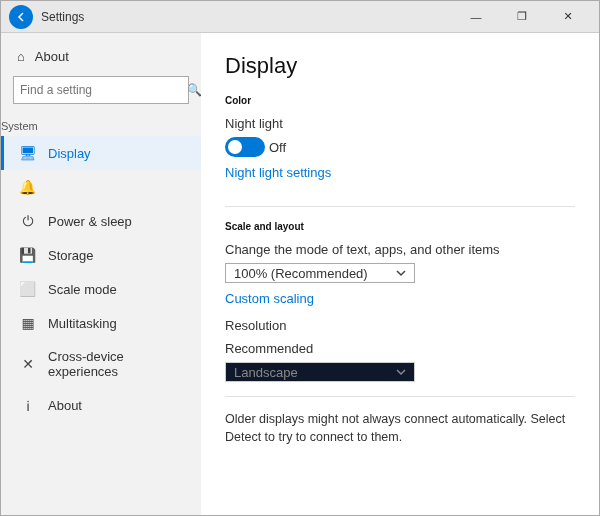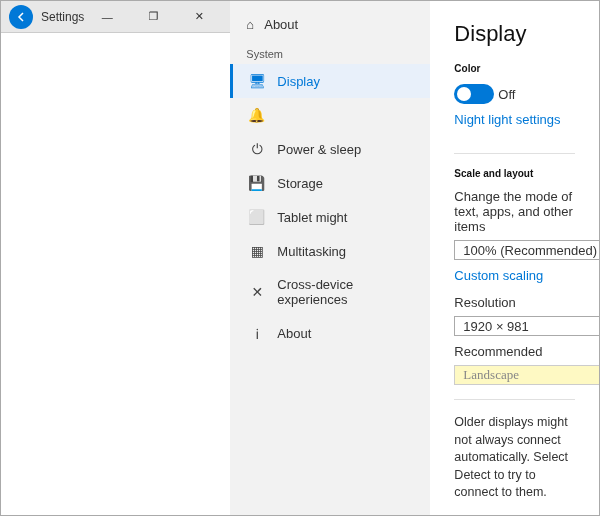--- a/index.html
+++ b/index.html
@@ -16,7 +16,7 @@
       height: 516px;
       background: #ffffff;
       display: flex;
-      flex-direction: row;
+      flex-direction: column;
       border: 1px solid #aaa;
     }
     .titlebar {

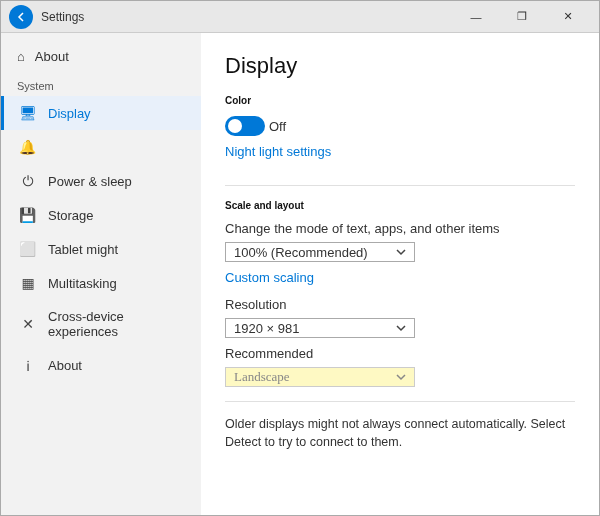--- a/index.html
+++ b/index.html
@@ -259,6 +259,10 @@
         <span class="icon">⌂</span>
         <span>About</span>
       </div>
+      <div class="sidebar-search">
+        <input type="text" placeholder="Find a setting" style="">
+        <span class="sidebar-search-icon">🔍</span>
+      </div>
       <div class="sidebar-section-label">System</div>
 
       <div class="sidebar-item active">

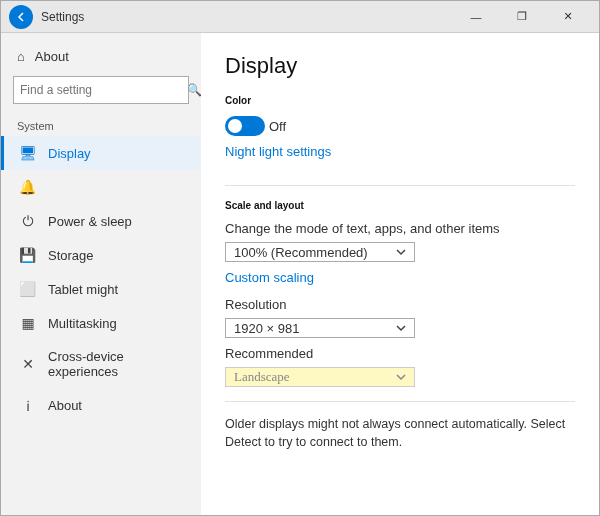--- a/index.html
+++ b/index.html
@@ -105,7 +105,7 @@
       font-size: 12px;
     }
     .sidebar-section-label {
-      padding: 8px 16px 4px 16px;
+      padding: 8px 16px 4px 0;
       font-size: 11px;
       color: #555;
     }

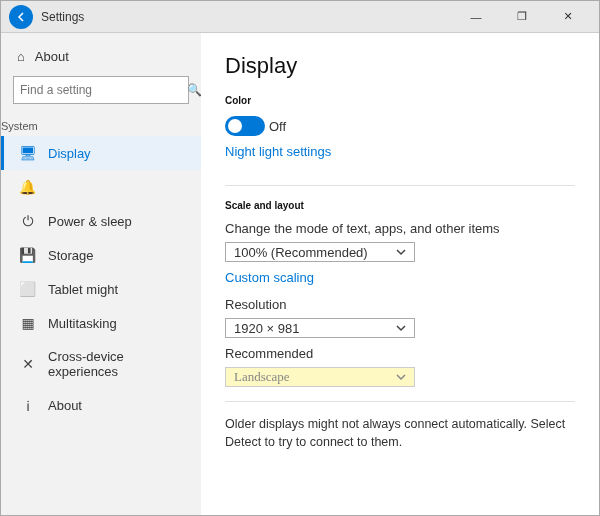--- a/index.html
+++ b/index.html
@@ -302,6 +302,7 @@
       <div class="main-title">Display</div>
 
       <div class="section-title">Color</div>
+      <div class="setting-label">Night light</div>
       <div class="toggle-row">
         <div class="toggle">
           <div class="knob"></div>

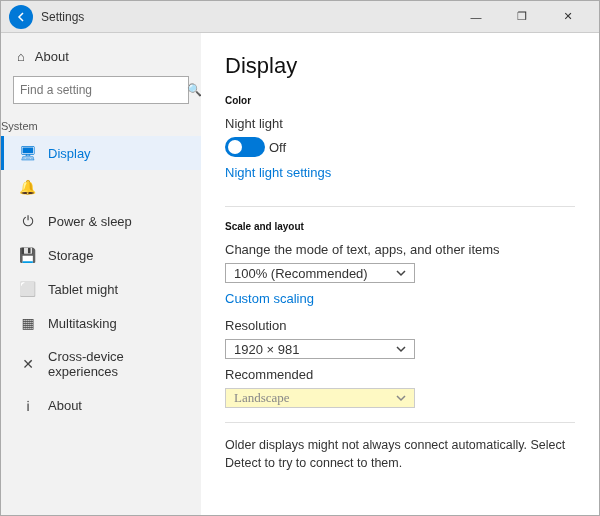--- a/index.html
+++ b/index.html
@@ -282,7 +282,7 @@
       </div>
       <div class="sidebar-item">
         <span class="icon">⬜</span>
-        <span>Tablet might</span>
+        <span>Scale mode</span>
       </div>
       <div class="sidebar-item">
         <span class="icon">▦</span>

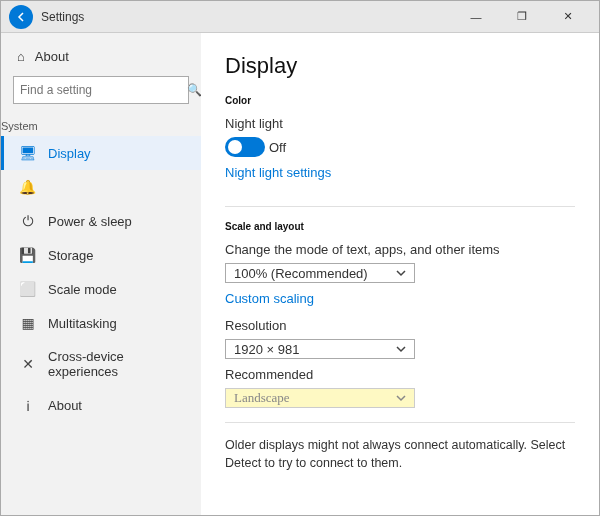--- a/index.html
+++ b/index.html
@@ -324,12 +324,6 @@
       <a class="link">Custom scaling</a>
 
       <div class="setting-label">Resolution</div>
-      <div class="dropdown">
-        <span>1920 × 981</span>
-        <svg viewBox="0 0 10 6">
-            <path d="M1 1l4 4 4-4" stroke="#444" stroke-width="1.5" fill="none"></path>
-          </svg>
-      </div>
 
       <div class="setting-label" style="margin-top:8px;">Recommended</div>
       <div class="dropdown dropdown-disabled">

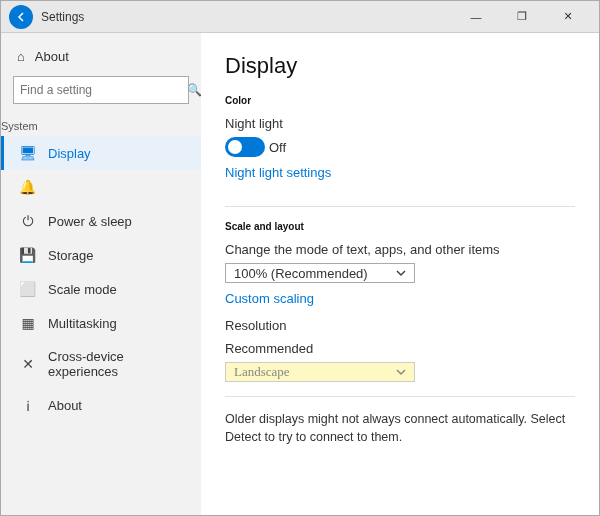--- a/index.html
+++ b/index.html
@@ -214,11 +214,10 @@
       color: #333;
     }
     .dropdown-disabled {
-      background: #fef9c3;
+      background: #0f172a;
       color: #888;
       border-color: #ccc;
       cursor: default;
-      font-family: Liberation Serif, serif;
     }
     .dropdown svg { width: 10px; height: 10px; fill: #444; }
     .divider {

